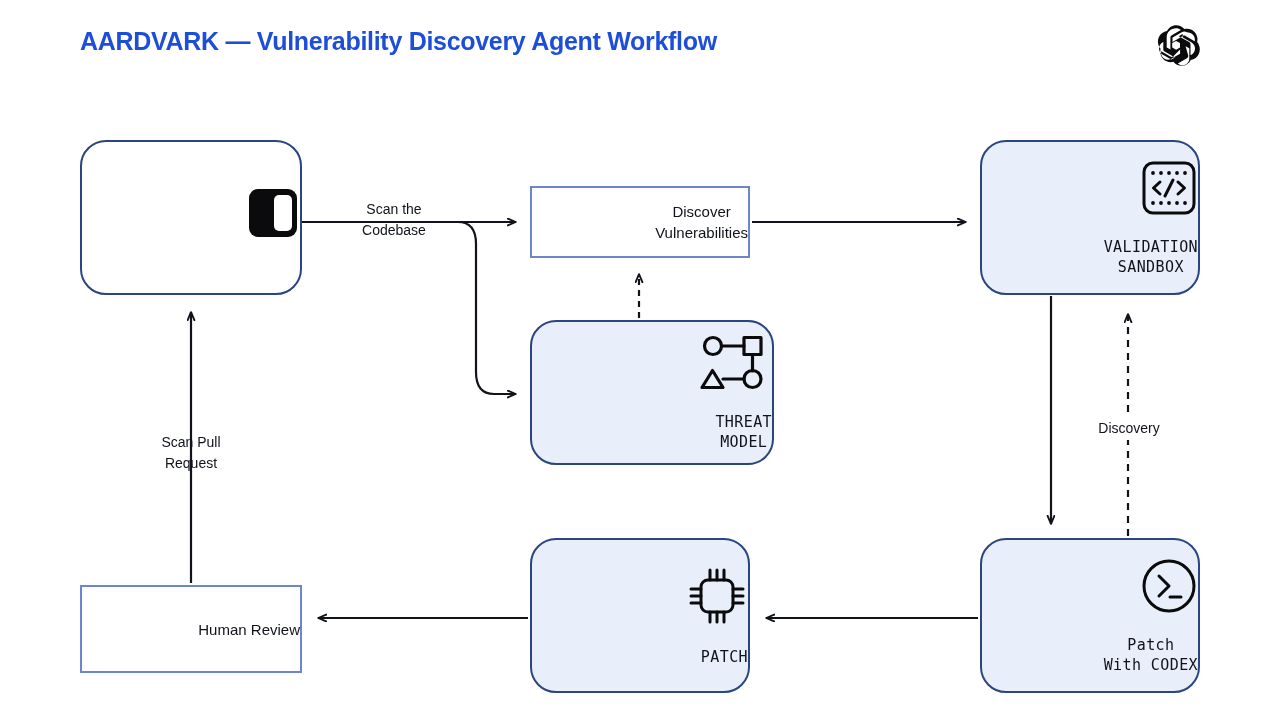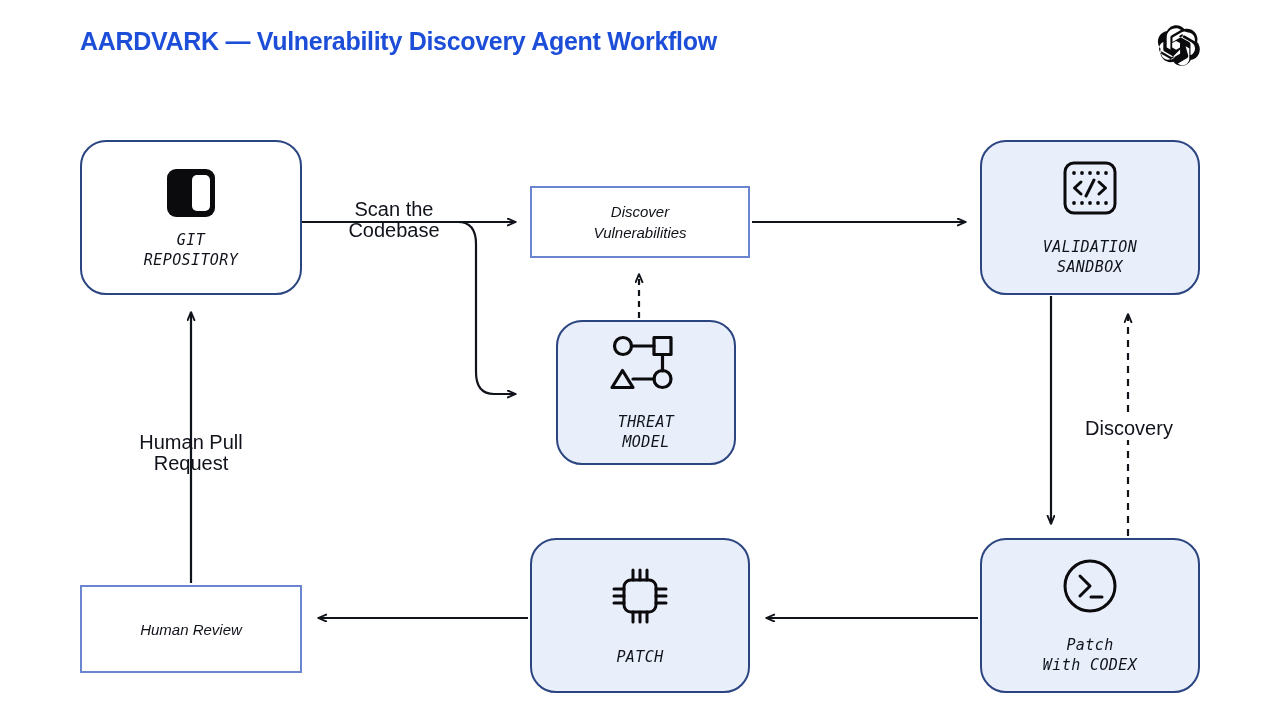--- a/index.html
+++ b/index.html
@@ -98,7 +98,7 @@
   .edge-label {
     position: absolute;
     font-family: "Liberation Sans", sans-serif;
-    font-size: 20px;
+    font-size: 14px;
     line-height: 21px;
     color: #10131a;
     text-align: center;

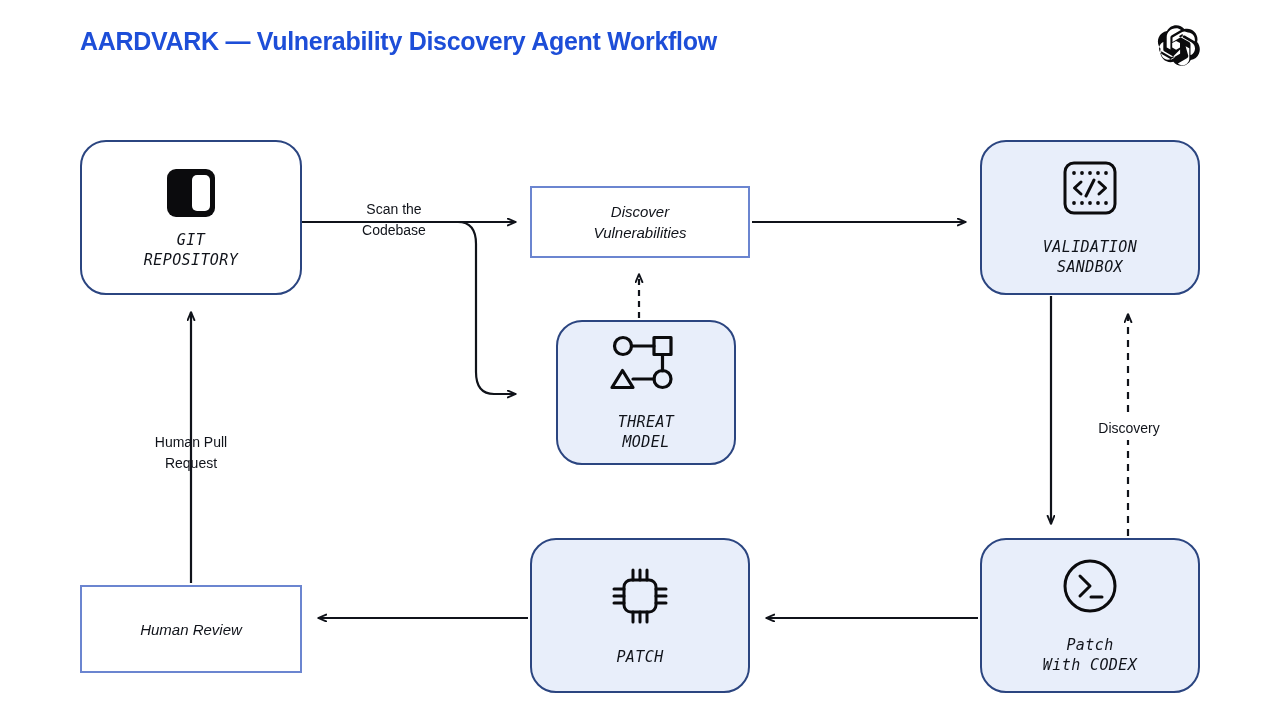--- a/index.html
+++ b/index.html
@@ -44,9 +44,8 @@
     box-sizing: border-box;
     display: flex;
     flex-direction: column;
-    align-items: center;
+    align-items: flex-end;
     justify-content: center;
-    font-style: italic;
   }
   .node-rounded {
     border: 2px solid #2B4580;

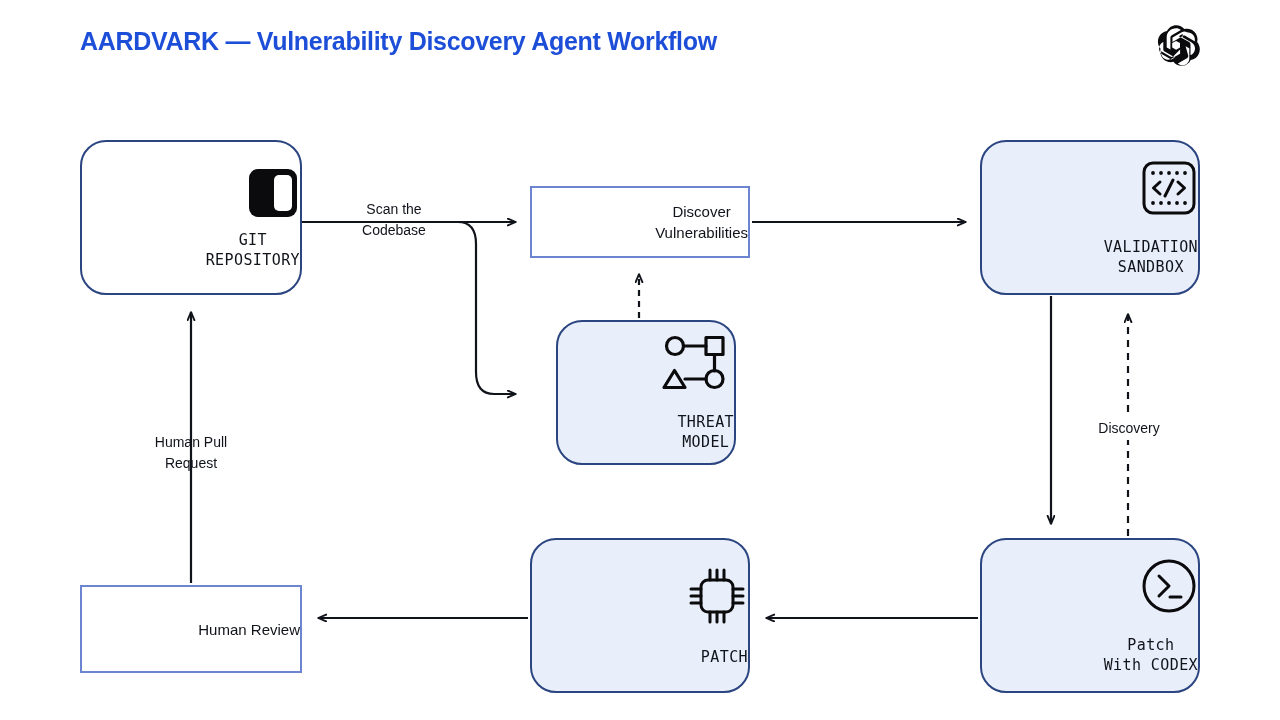--- a/index.html
+++ b/index.html
@@ -177,8 +177,6 @@
     <rect x="3" y="3" width="48" height="48" rx="9" fill="#0b0b0d"></rect>
     <rect x="28" y="9" width="18" height="36" rx="5" fill="#ffffff"></rect>
   </svg>
-  <div class="node-label-mono">GIT
-REPOSITORY</div>
 </div>
 
 <div class="node node-rect" id="node-discover">

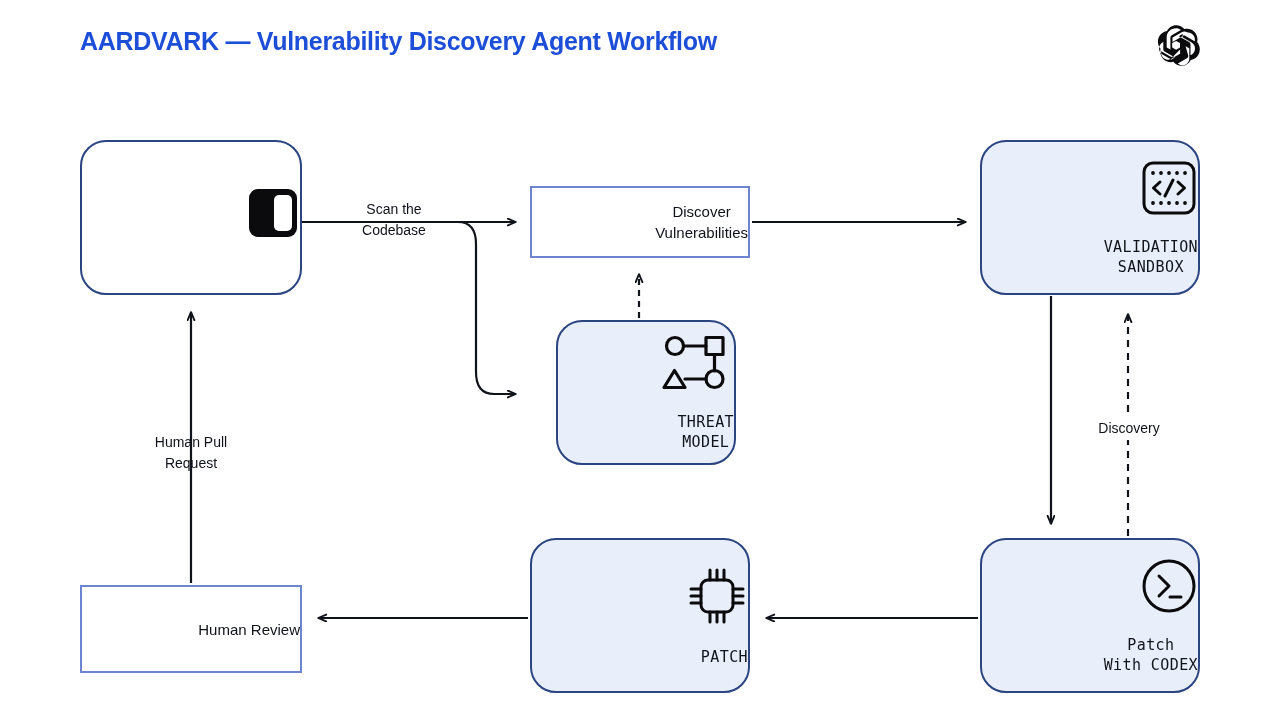--- a/index.html
+++ b/index.html
@@ -87,7 +87,7 @@
   
   #node-git        { left: 80px;  top: 140px; width: 222px; height: 155px; }
   #node-discover   { left: 530px; top: 186px; width: 220px; height: 72px;  }
-  #node-threat     { left: 556px; top: 320px; width: 180px; height: 145px; }
+  #node-threat     { left: 530px; top: 320px; width: 244px; height: 145px; }
   #node-sandbox    { left: 980px; top: 140px; width: 220px; height: 155px; }
   #node-codex      { left: 980px; top: 538px; width: 220px; height: 155px; }
   #node-patch      { left: 530px; top: 538px; width: 220px; height: 155px; }

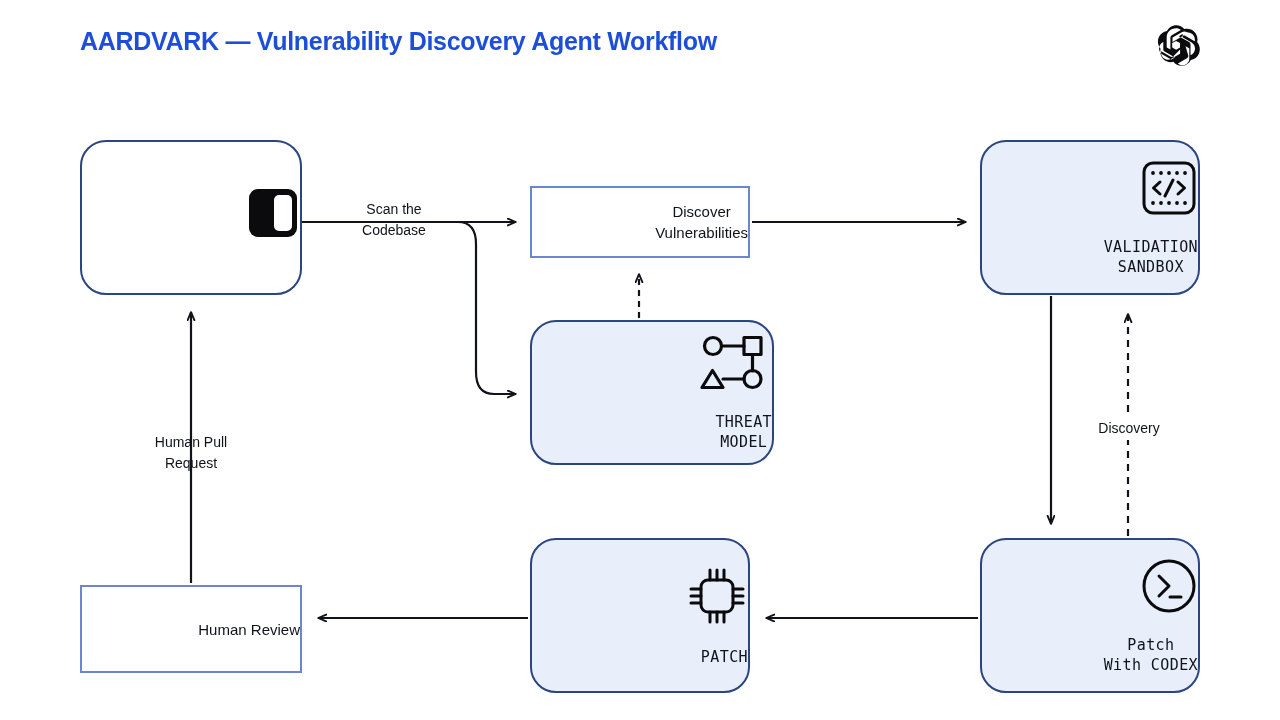--- a/index.html
+++ b/index.html
@@ -265,7 +265,7 @@
 <div class="edge-label" id="label-scan">Scan the
 Codebase</div>
 
-<div class="edge-label" id="label-openpr">Human Pull
+<div class="edge-label" id="label-openpr">Scan Pull
 Request</div>
 
 <div class="edge-label" id="label-reval">Discovery</div>

